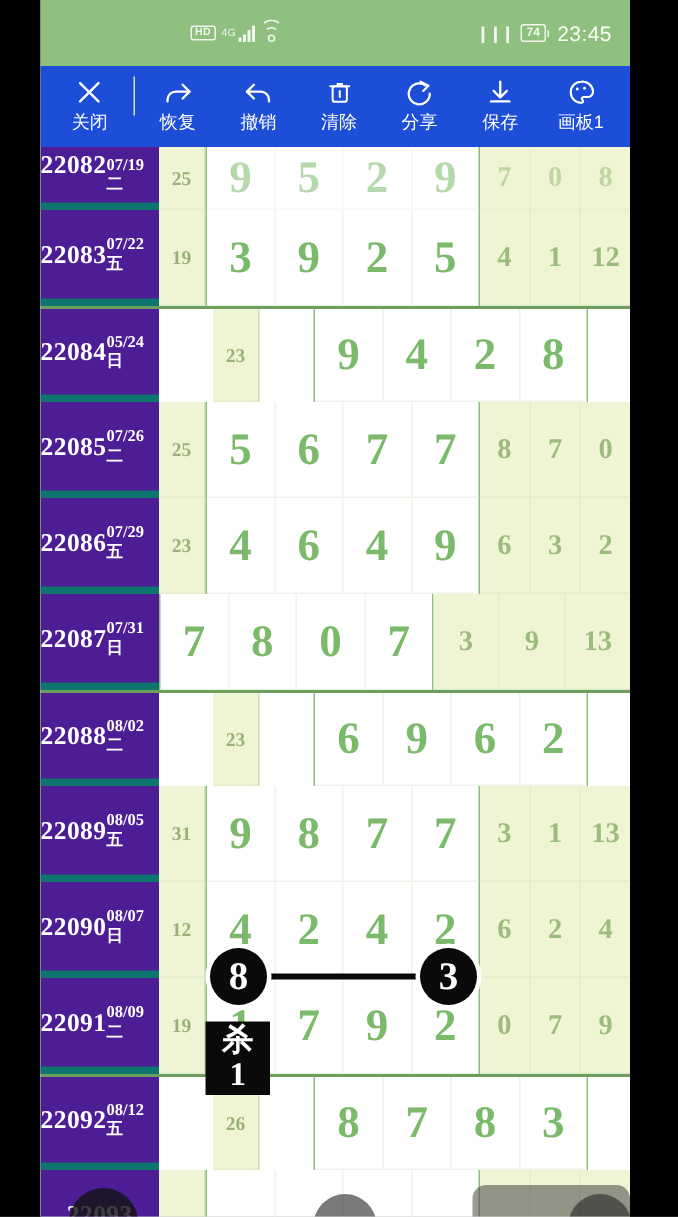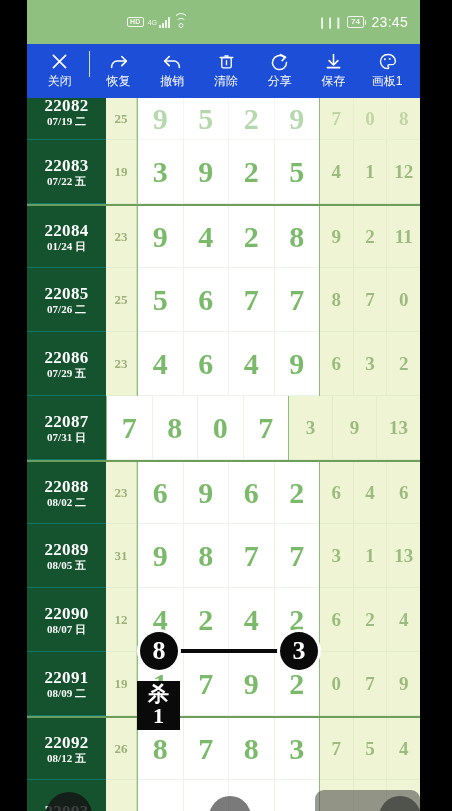--- a/index.html
+++ b/index.html
@@ -48,9 +48,9 @@
   .table{position:relative;background:#fff;}
   .row{display:flex;height:64px;box-sizing:border-box;position:relative;}
   .row.thick{border-top:2px solid #6d9e5c;}
-  .c-id{width:79px;flex:0 0 79px;background:#14532d;color:#ffffff;
-        display:flex;flex-direction:column;align-items:center;justify-content:center;
-        border-bottom:1px solid #0f766e;box-sizing:border-box;}
+  .c-id{width:79px;flex:0 0 79px;background:#4c1d95;color:#ffffff;
+        display:flex;align-items:center;justify-content:center;
+        border-bottom:5px solid #0f766e;box-sizing:border-box;}
   .c-id .num{font-family:"Liberation Serif",serif;font-weight:bold;font-size:17px;line-height:19px;letter-spacing:.3px;}
   .c-id .date{font-family:"Liberation Serif",serif;font-weight:bold;font-size:11px;line-height:13px;}
   .c-sum{width:31px;flex:0 0 31px;background:#eff5d4;color:#9bb07a;

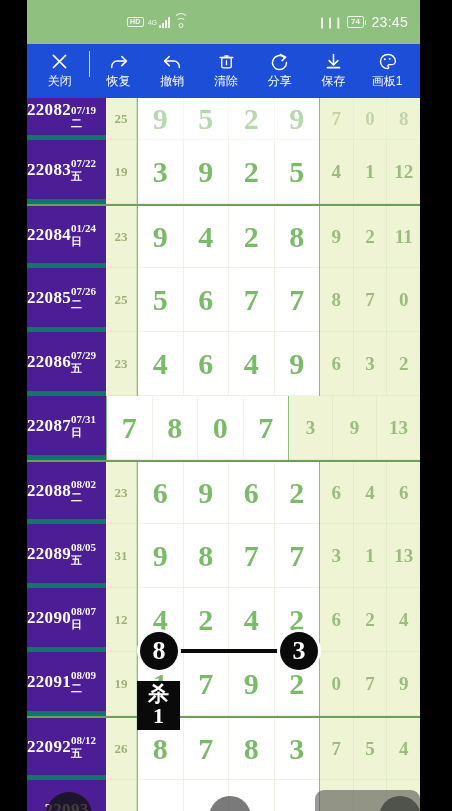--- a/index.html
+++ b/index.html
@@ -47,7 +47,7 @@
   
   .table{position:relative;background:#fff;}
   .row{display:flex;height:64px;box-sizing:border-box;position:relative;}
-  .row.thick{border-top:2px solid #6d9e5c;}
+  .row.thick{border-top:2px solid #6d9e5c;gap:36px;}
   .c-id{width:79px;flex:0 0 79px;background:#4c1d95;color:#ffffff;
         display:flex;align-items:center;justify-content:center;
         border-bottom:5px solid #0f766e;box-sizing:border-box;}

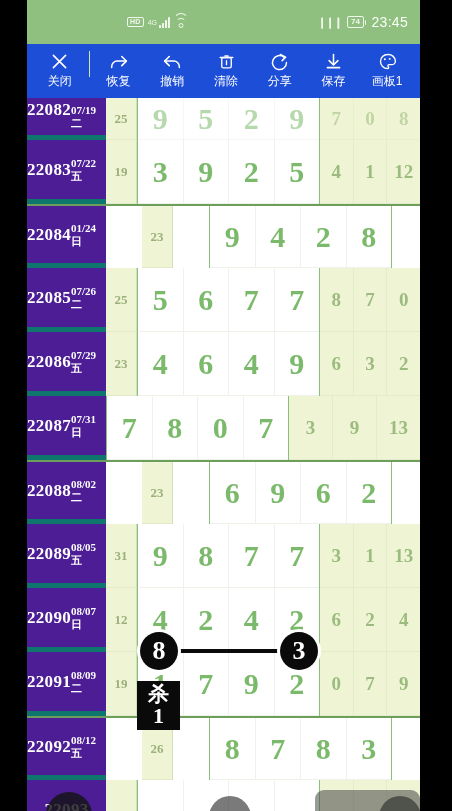--- a/index.html
+++ b/index.html
@@ -239,7 +239,7 @@
         <div class="row thick">
           <div class="c-id">
             <div class="num">22084</div>
-            <div class="date">01/24 日</div>
+            <div class="date">05/24 日</div>
           </div>
           <div class="c-sum">23</div>
           <div class="c-main">

